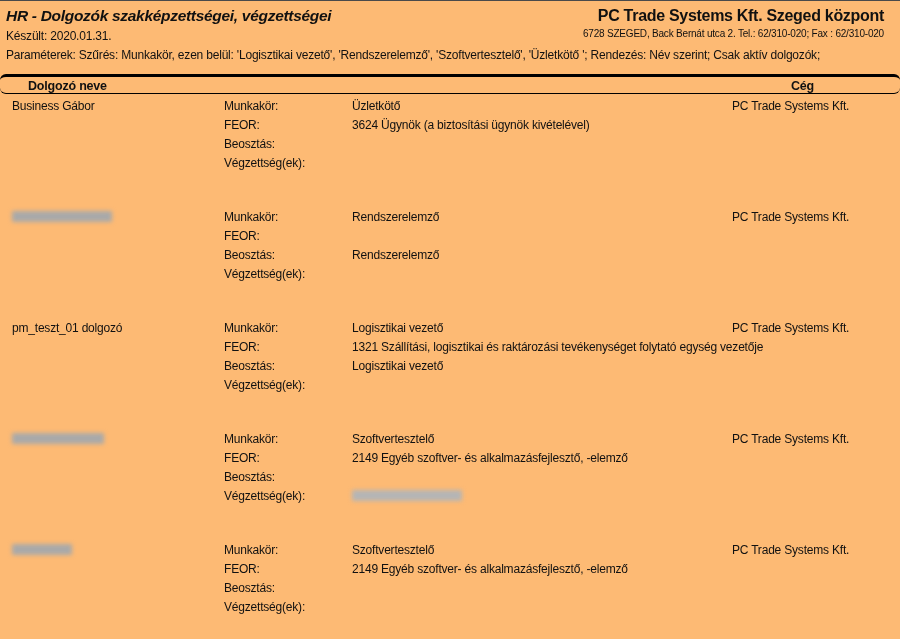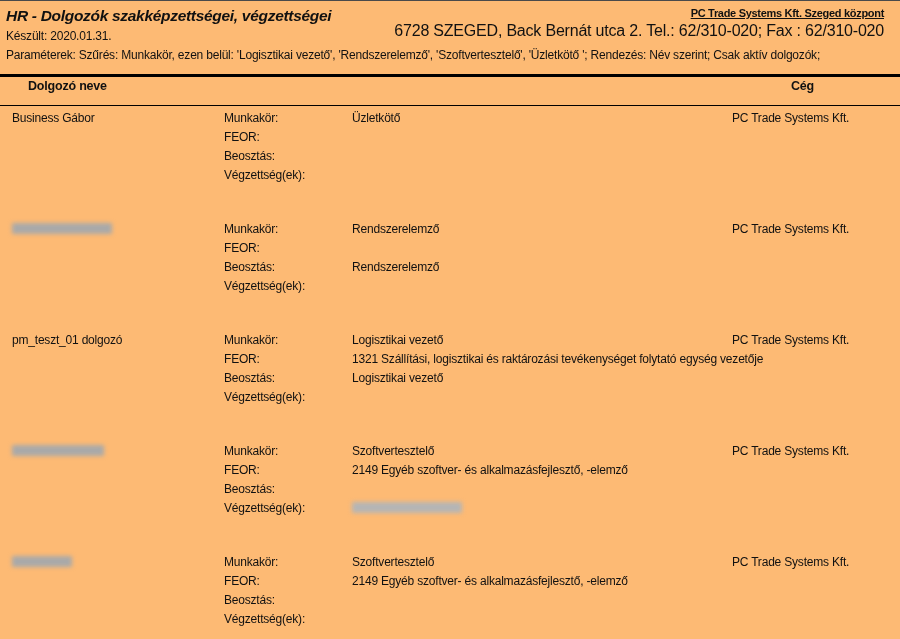--- a/index.html
+++ b/index.html
@@ -35,10 +35,9 @@
   }
   .hdr-right { text-align: right; }
   .company-name {
-    font-size: 11px;
+    font-size: 16px;
     font-weight: bold;
     letter-spacing: -0.3px;
-    text-decoration: underline;
   }
   .company-address {
     font-size: 16px;

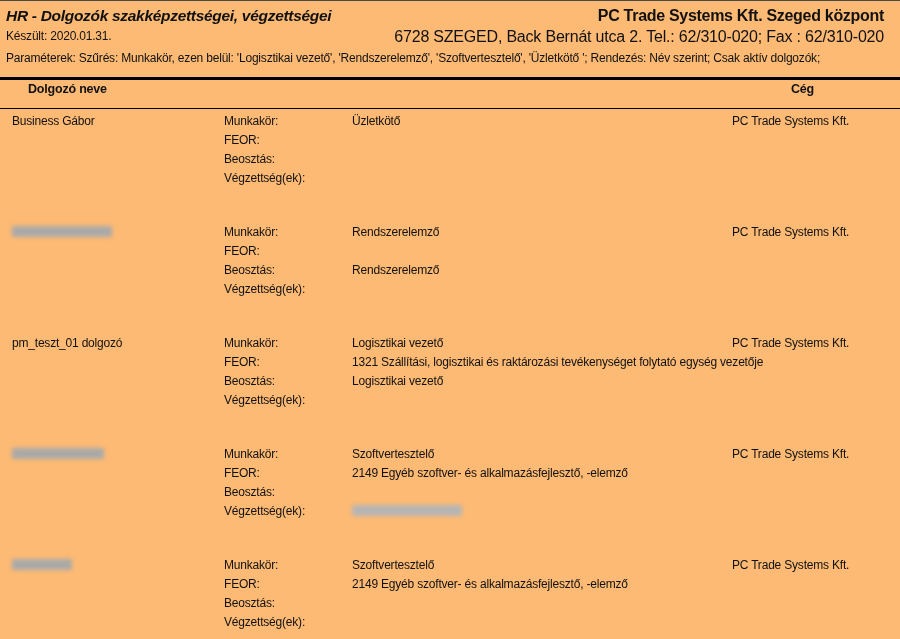--- a/index.html
+++ b/index.html
@@ -40,7 +40,7 @@
     letter-spacing: -0.3px;
   }
   .company-address {
-    font-size: 16px;
+    font-size: 10px;
     margin-top: 3px;
   }
 

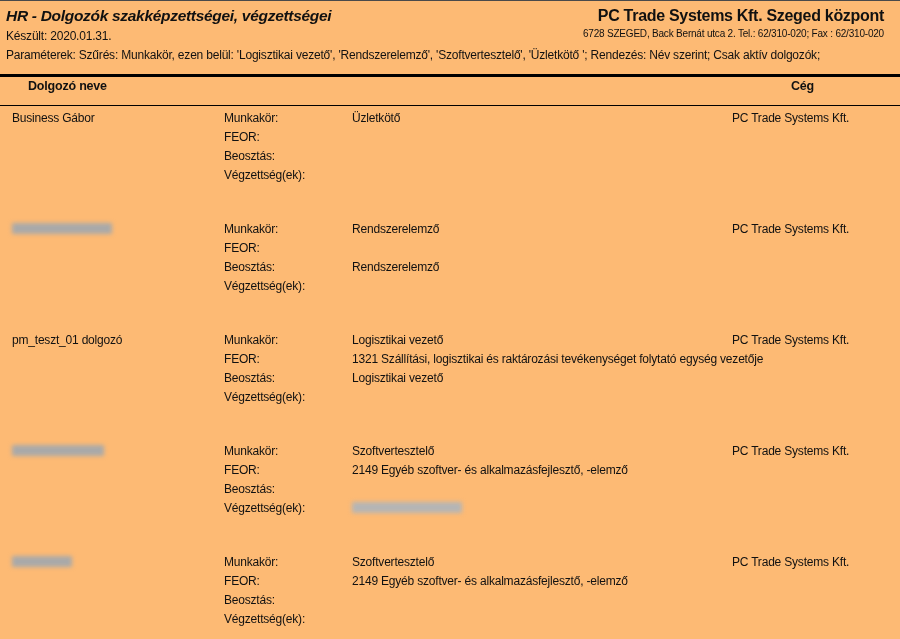--- a/index.html
+++ b/index.html
@@ -59,9 +59,10 @@
     border-bottom: 1px solid #000000;
     display: flex;
     justify-content: space-between;
-    padding: 2px 16px 12px 28px;
+    padding: 2px 16px 0 28px;
     font-size: 12.5px;
     font-weight: bold;
+    border-radius: 6px;
   }
   .col-ceg-header { margin-right: 70px; }
 

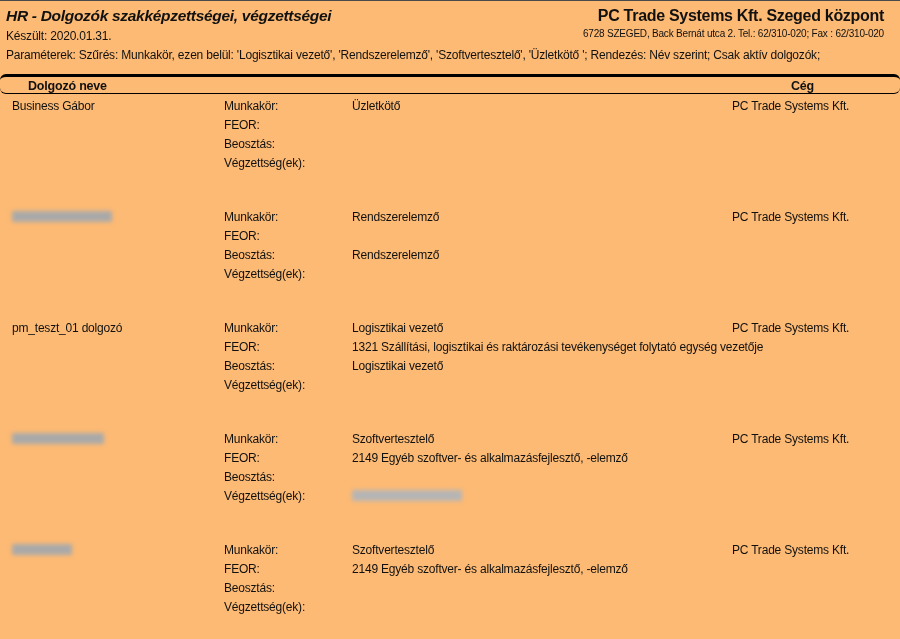--- a/index.html
+++ b/index.html
@@ -130,6 +130,7 @@
         </div>
         <div class="fline">
           <span class="flabel">FEOR:</span>
+          <span class="fvalue">3624 Ügynök (a biztosítási ügynök kivételével)</span>
         </div>
         <div class="fline">
           <span class="flabel">Beosztás:</span>

